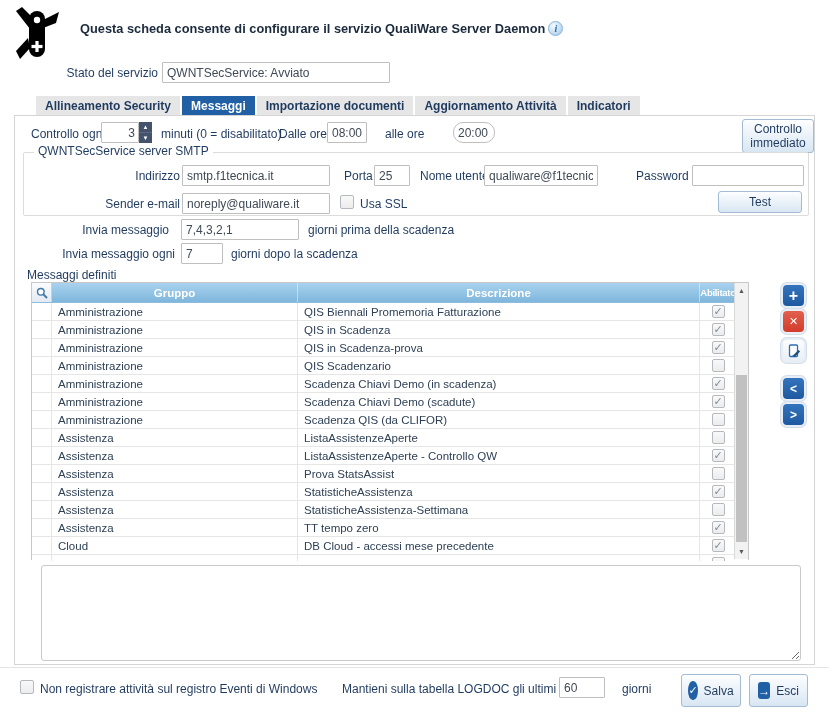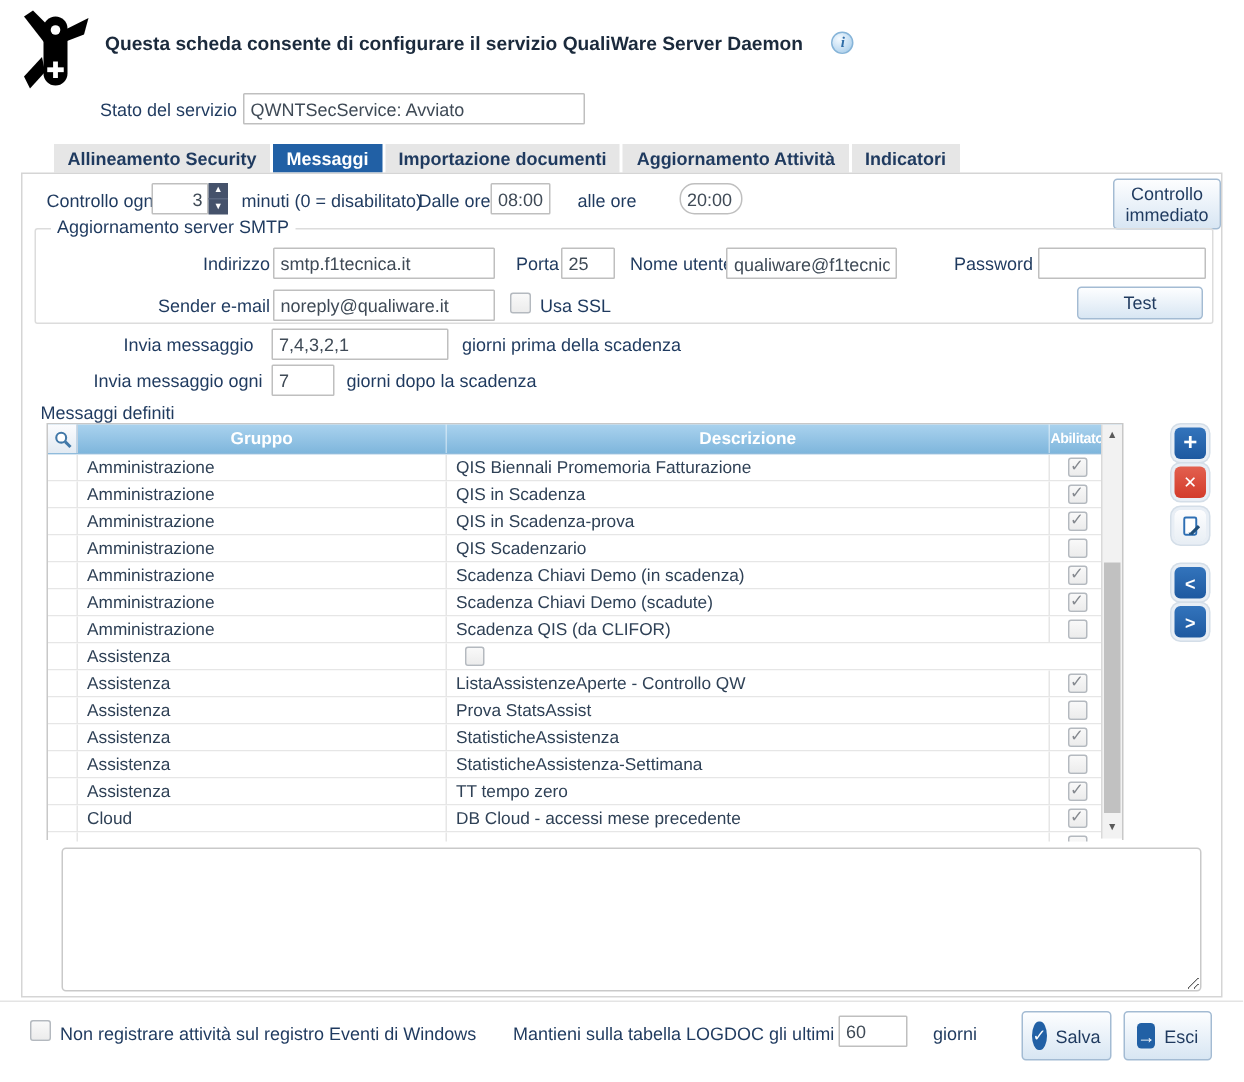--- a/index.html
+++ b/index.html
@@ -14,7 +14,7 @@
 
   
   .app-icon { position: absolute; left: 12px; top: 5px; width: 50px; height: 57px; }
-  .title-row { position: absolute; left: 70px; top: 21px; display: flex; align-items: center; gap: 19px; }
+  .title-row { position: absolute; left: 80px; top: 21px; display: flex; align-items: center; gap: 3px; }
   .title { font-size: 12.8px; font-weight: bold; color: #1B2A3C; }
   .info-ic { width: 15px; height: 15px; border-radius: 50%; border: 1px solid #86B4D8;
              background: radial-gradient(circle at 35% 30%, #F4FAFF, #C6DFF3 55%, #9CC6E6);

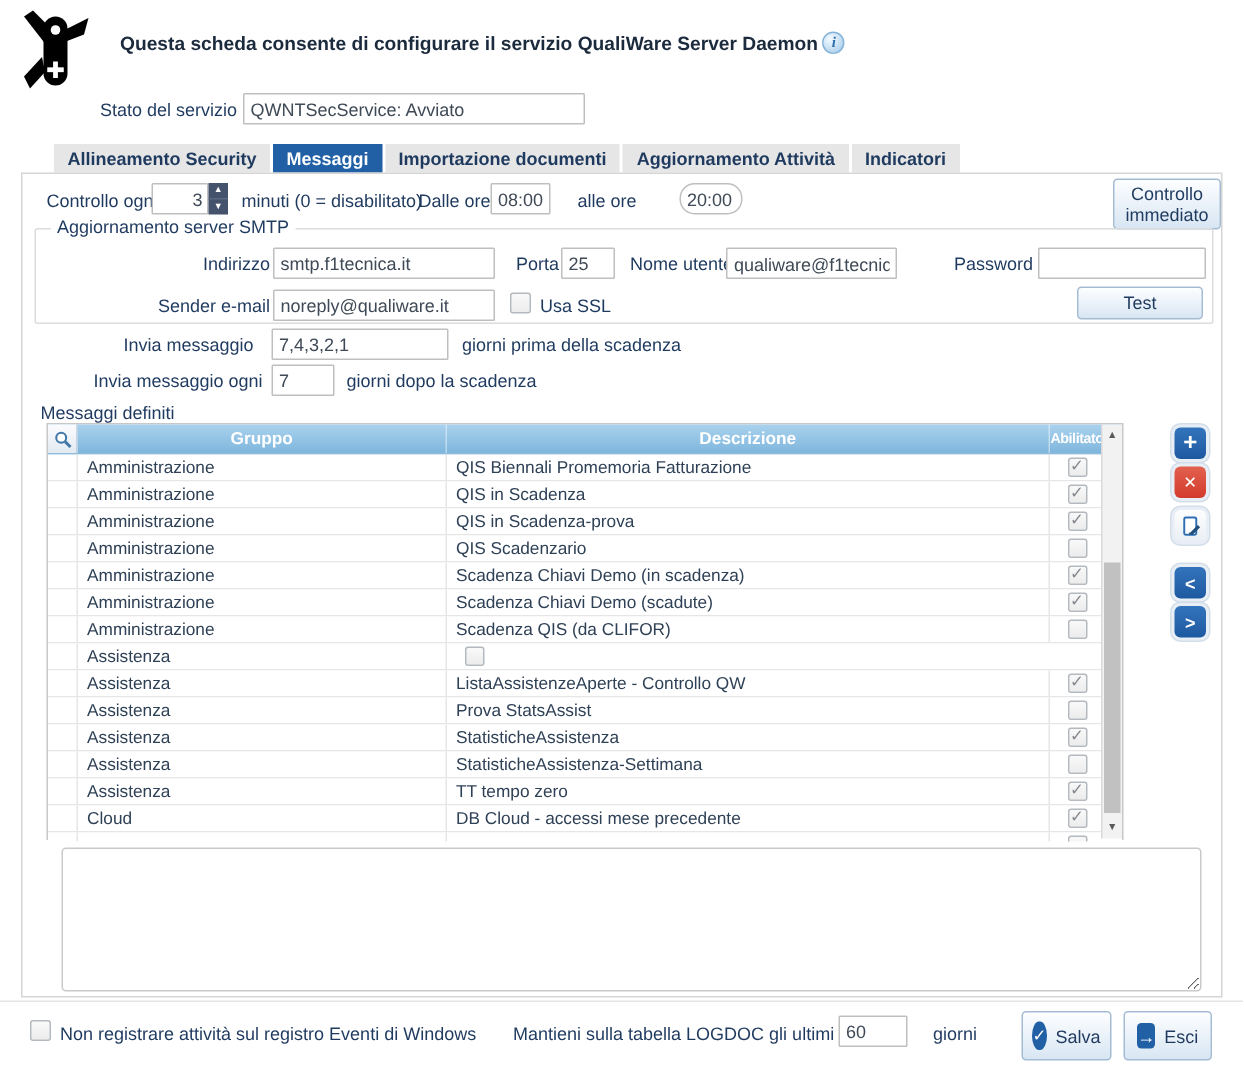--- a/index.html
+++ b/index.html
@@ -160,7 +160,7 @@
     </div>
 
     <div class="smtp-box">
-      <span class="smtp-legend">Aggiornamento server SMTP</span>
+      <span class="smtp-legend">QWNTSecService server SMTP</span>
       <span class="lbl" style="left:60px; top:16px; width:96px; text-align:right;">Indirizzo</span>
       <input class="tb" style="left: 158px; top: 12px; width: 148px;" value="smtp.f1tecnica.it">
       <span class="lbl" style="left:320px; top:16px;">Porta</span>

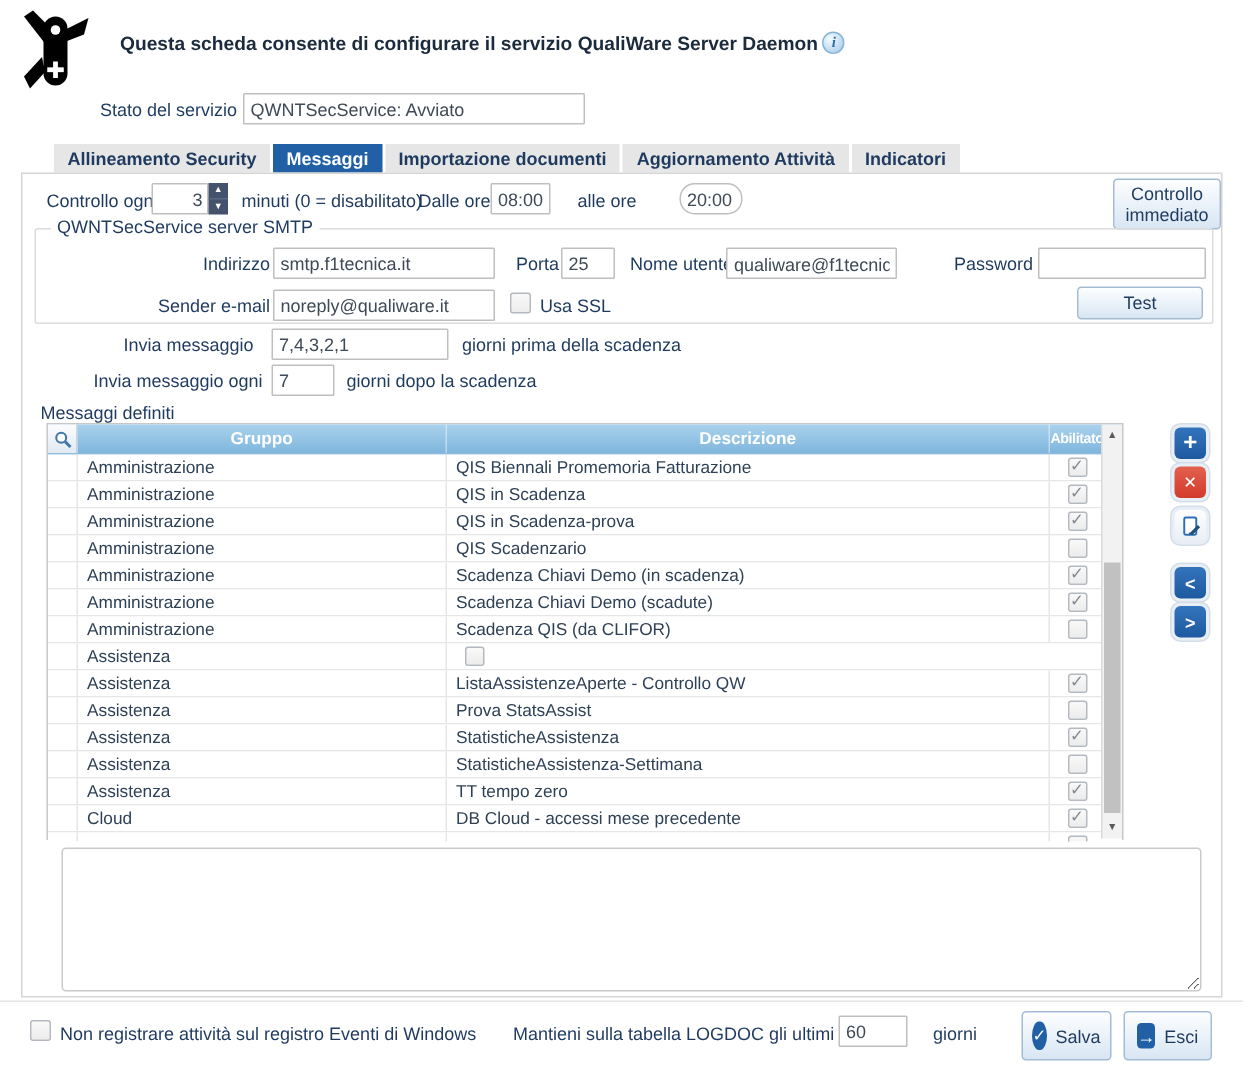--- a/index.html
+++ b/index.html
@@ -268,6 +268,7 @@
   <div class="grid-row">
     <div class="c c0"></div>
     <div class="c c1">Assistenza</div>
+    <div class="c c2">ListaAssistenzeAperte</div>
     <div class="c c3">
       <span class="cb cb-sm"></span>
     </div>

